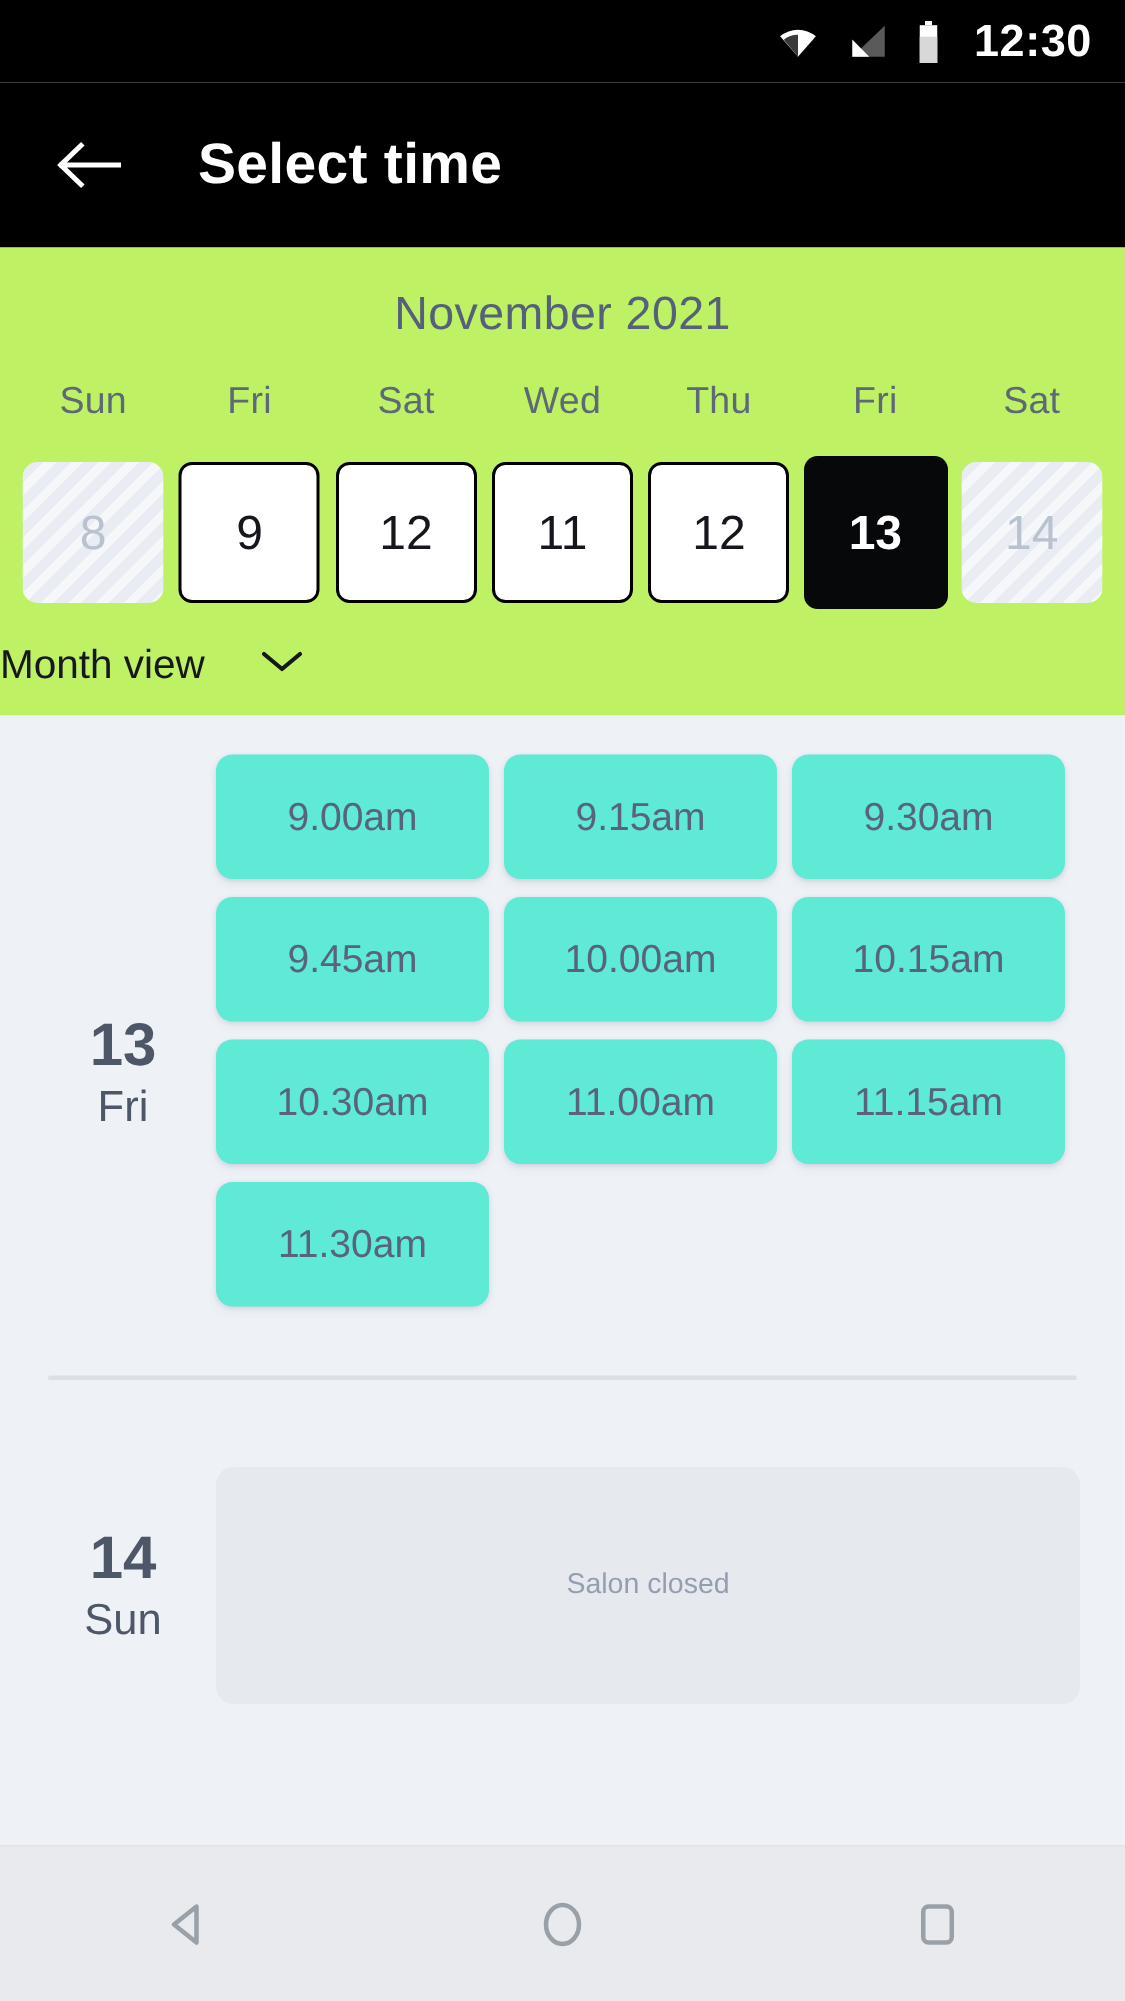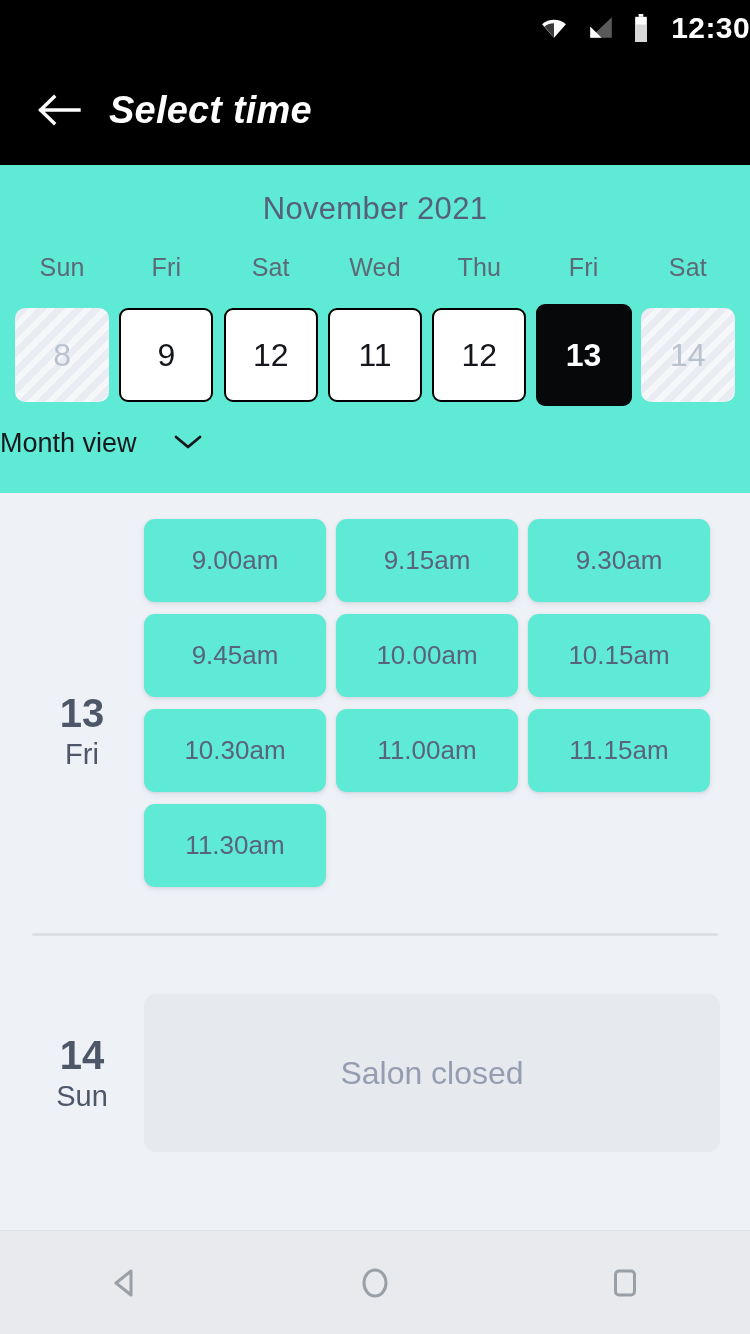--- a/index.html
+++ b/index.html
@@ -14,7 +14,7 @@
   .statusbar{
     height:55px; background:#000; display:flex;
     align-items:center; justify-content:flex-end;
-    gap:18px;
+    padding-right:22px; gap:18px;
   }
   .sb-icon{ display:flex; align-items:center; }
   .sb-clock{

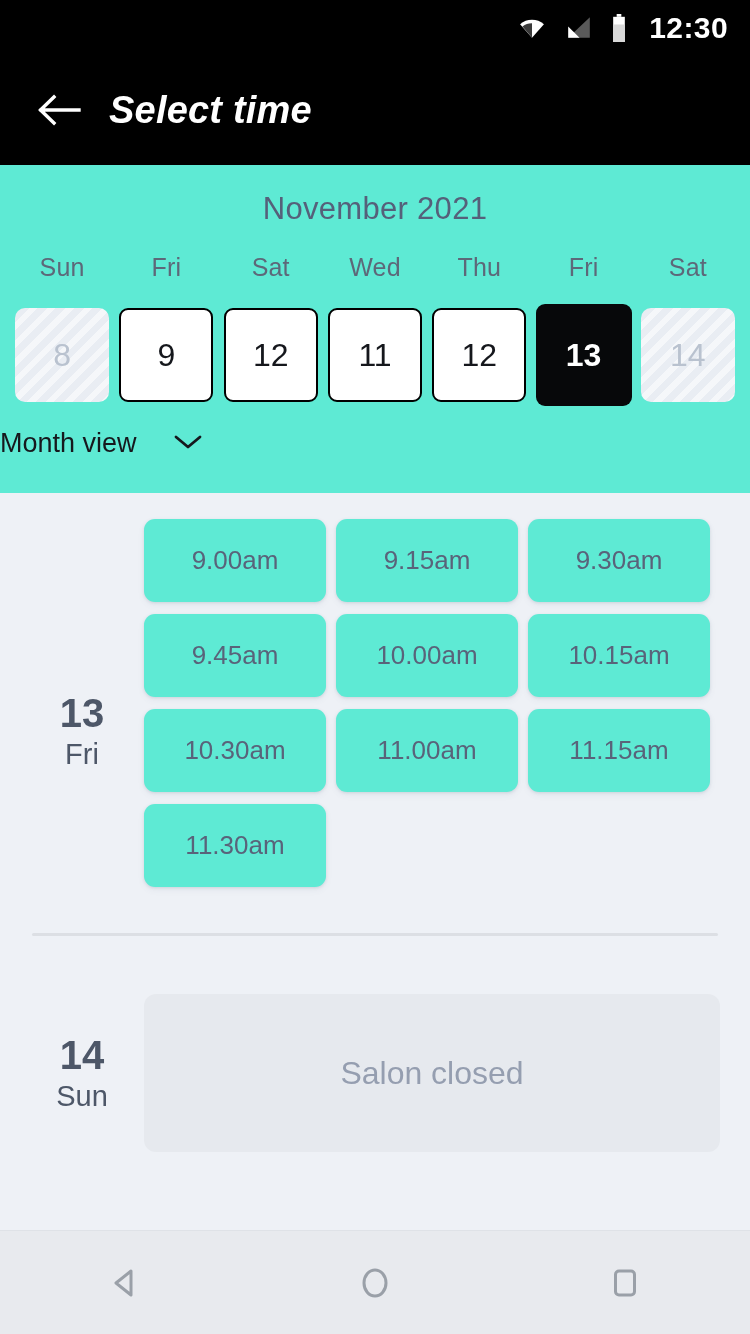--- a/index.html
+++ b/index.html
@@ -25,7 +25,7 @@
   
   .appbar{
     height:110px; background:#000; display:flex;
-    align-items:center; padding-left:36px; gap:27px;font-style:italic;
+    align-items:center; padding-left:36px; gap:50px;
   }
   .back-btn{ width:46px; height:46px; display:flex; align-items:center; justify-content:center; }
   .appbar-title{

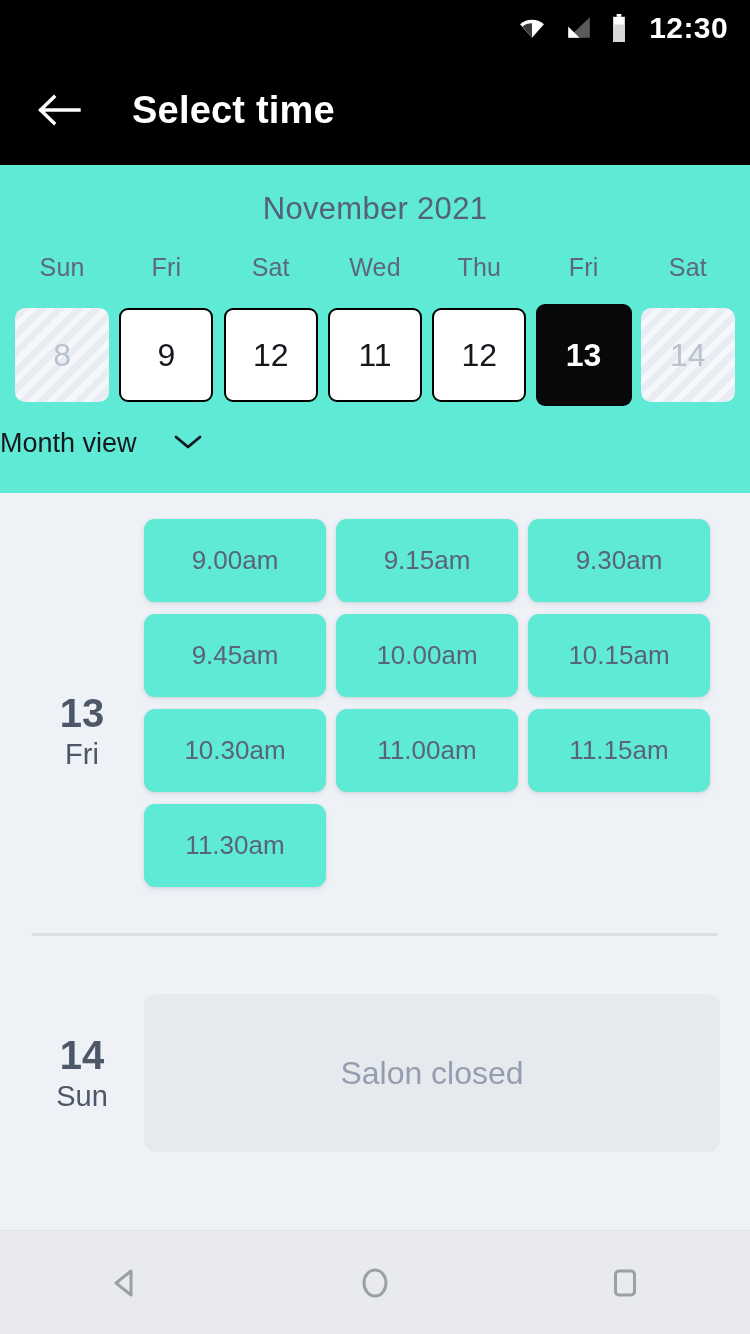--- a/index.html
+++ b/index.html
@@ -34,7 +34,7 @@
 
   
   .calendar{
-    background:#5eead4; padding-top:26px; padding-bottom:34px;
+    background:#bef264; padding-top:26px; padding-bottom:18px;
   }
   .cal-month{
     text-align:center; font-size:31px; color:#55607a;

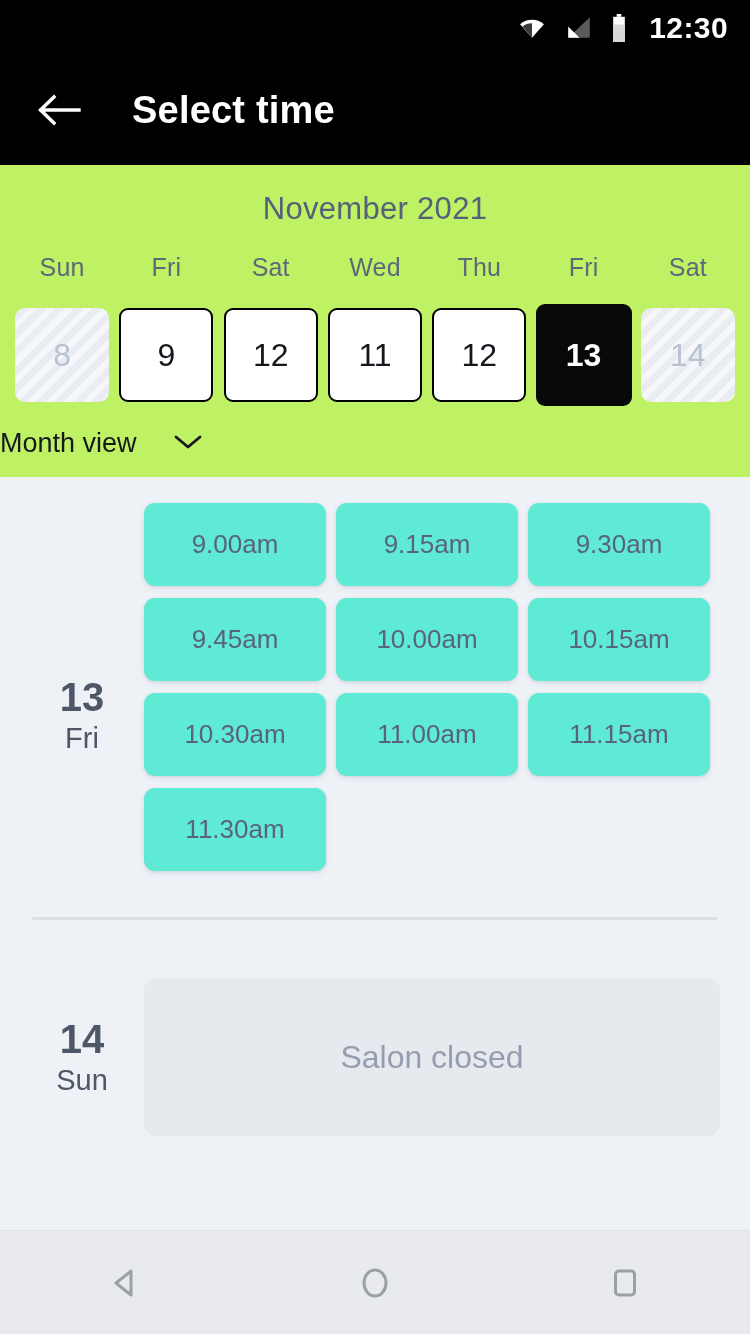--- a/index.html
+++ b/index.html
@@ -107,7 +107,7 @@
   .closedcard{
     flex:1; margin-left:10px; height:158px; background:#e6e9ee;
     border-radius:12px; display:flex; align-items:center;
-    justify-content:center; font-size:32px; color:#959eb0;
+    justify-content:center; font-size:19px; color:#959eb0;
   }
 
   

